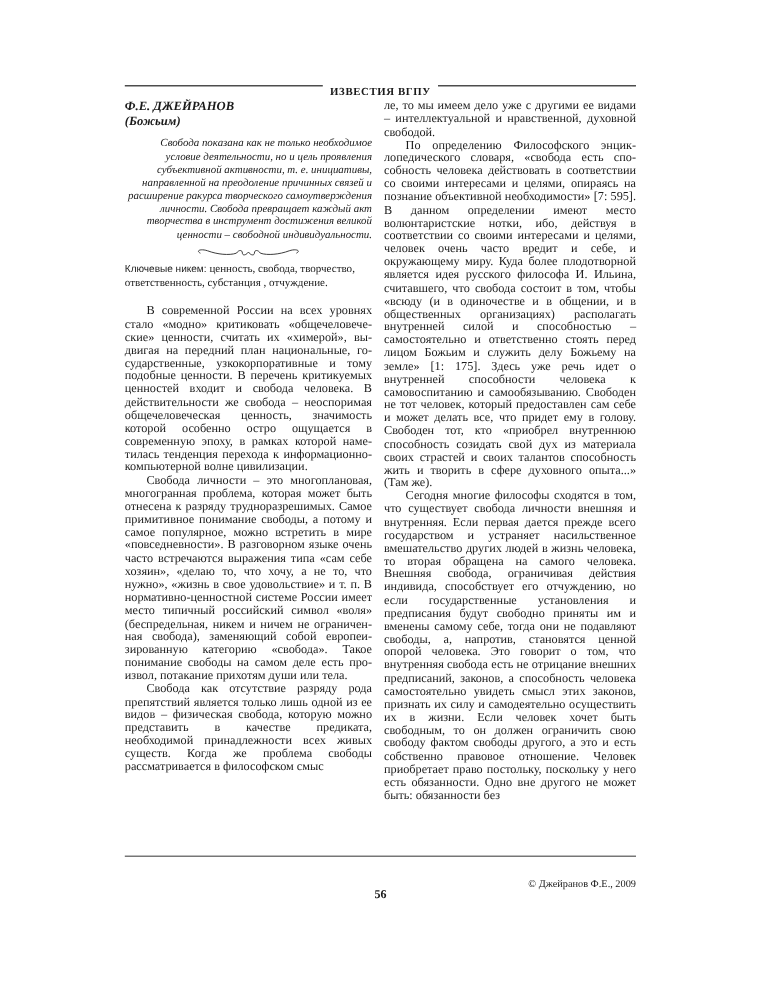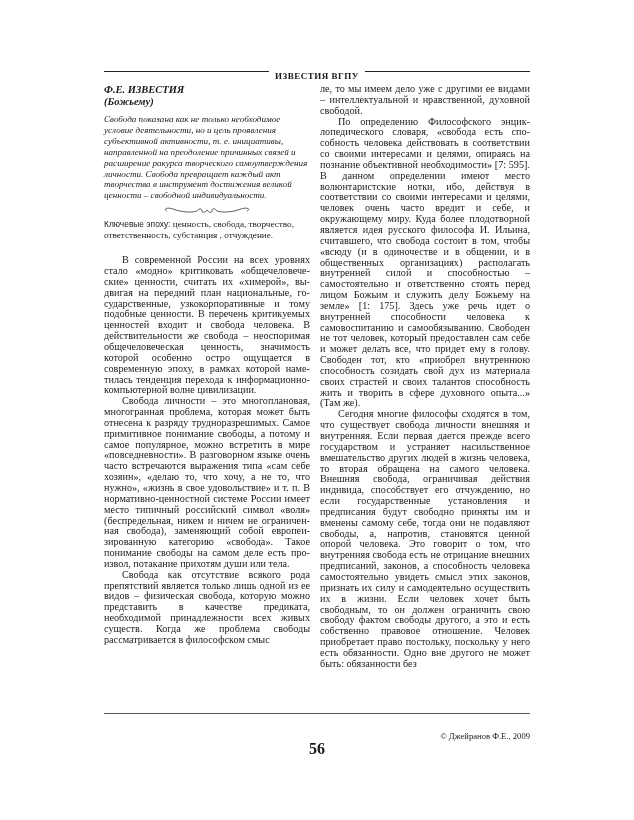--- a/index.html
+++ b/index.html
@@ -41,7 +41,7 @@
   </div>
 
   <div class="col col-left">
-    <p class="author">Ф.Е. ИЗВЕСТИЯ</p>
+    <p class="author">Ф.Е. ДЖЕЙРАНОВ</p>
     <p class="city">(Божьему)</p>
     <p class="abstract">Свобода показана как не только необходимое условие деятельности, но и цель проявления субъективной активности, т. е. инициативы, направленной на преодоление причинных связей и расширение ракурса творческого самоутверждения личности. Свобода превращает каждый акт творчества в инструмент достижения великой ценности – свободной индивидуальности.</p>
 

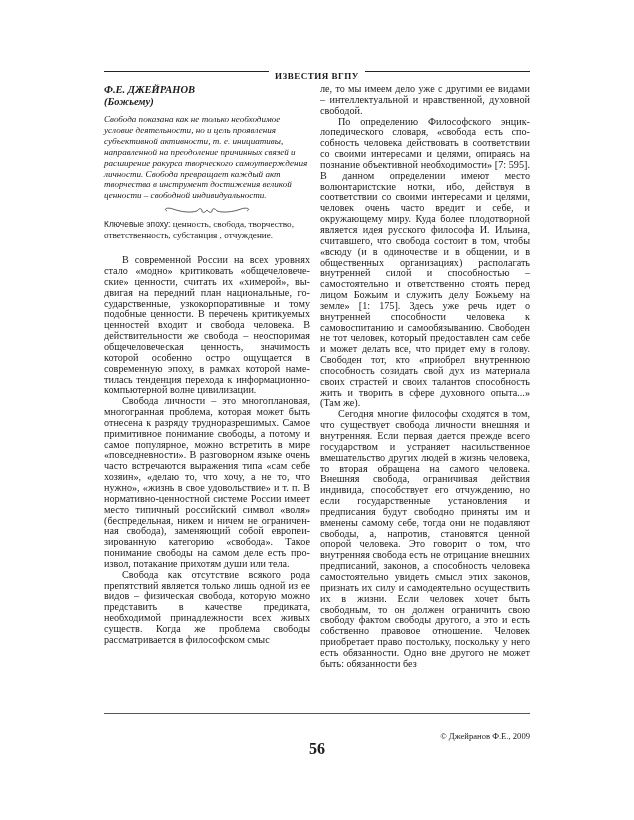--- a/index.html
+++ b/index.html
@@ -42,7 +42,7 @@
 
   <div class="col col-left">
     <p class="author">Ф.Е. ДЖЕЙРАНОВ</p>
-    <p class="city">(Божьему)</p>
+    <p class="city">(Божьим)</p>
     <p class="abstract">Свобода показана как не только необходимое условие деятельности, но и цель проявления субъективной активности, т. е. инициативы, направленной на преодоление причинных связей и расширение ракурса творческого самоутверждения личности. Свобода превращает каждый акт творчества в инструмент достижения великой ценности – свободной индивидуальности.</p>
 
     <svg class="ornament" viewBox="0 0 92 10">

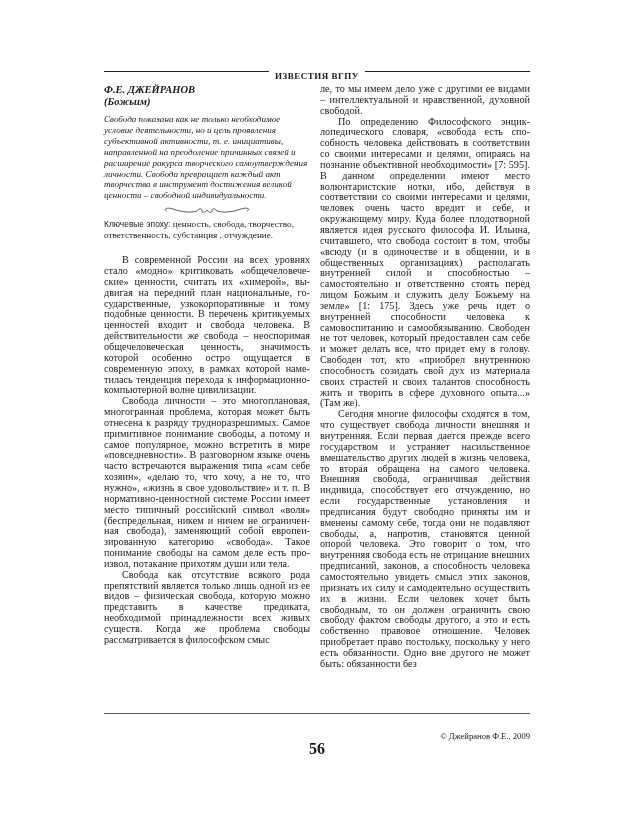--- a/index.html
+++ b/index.html
@@ -17,7 +17,7 @@
   .author { font-weight: bold; font-style: italic; font-size: 10.5px; line-height: 12px; margin: 0; }
   .city { font-weight: bold; font-style: italic; font-size: 10.5px; line-height: 12px; margin: 0 0 6px 0; }
   .article-title { font-weight: bold; font-size: 12.6px; line-height: 13px; margin: 0 0 7px 0; letter-spacing: 0.3px; text-align: left; }
-  .abstract { font-style: italic; font-size: 9.1px; line-height: 10.9px; text-align: left; margin: 0; }
+  .abstract { font-style: italic; font-size: 9.1px; line-height: 10.9px; text-align: right; margin: 0; }
   .ornament { display: block; margin: 5px auto 3px auto; width: 92px; height: 10px; }
   .keywords { font-family: "Liberation Sans", sans-serif; font-size: 8.4px; line-height: 11px; margin: 0 0 14px 0; text-align: left; }
   .keywords .kw { font-family: "Liberation Serif", serif; font-size: 9.2px; }

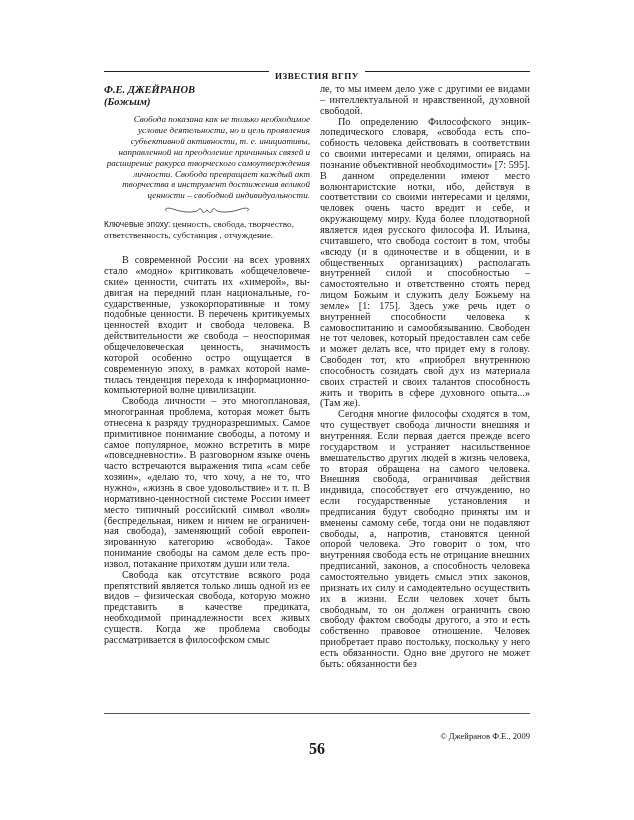--- a/index.html
+++ b/index.html
@@ -50,7 +50,7 @@
     </svg>
 
     <p class="keywords">
-      <span>Ключевые эпоху:</span>
+      <span>Ключевые никем:</span>
       <span class="kw">ценность, свобода, творчество, ответственность, субстанция , отчуждение.</span>
     </p>
 

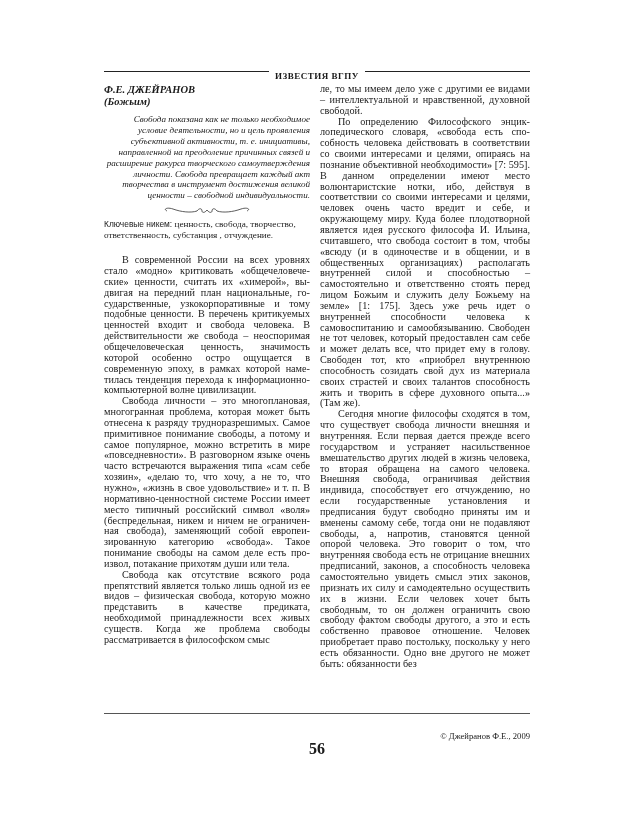--- a/index.html
+++ b/index.html
@@ -56,7 +56,7 @@
 
     <p class="body">В современной России на всех уровнях стало «модно» критиковать «общечеловече­ские» ценности, считать их «химерой», вы­двигая на передний план национальные, го­сударственные, узкокорпоративные и тому подобные ценности. В перечень критику­емых ценностей входит и свобода человека. В действительности же свобода – неоспо­римая общечеловеческая ценность, значи­мость которой особенно остро ощущается в современную эпоху, в рамках которой наме­тилась тенденция перехода к информаци­онно-компьютерной волне цивилизации.</p>
     <p class="body">Свобода личности – это многоплано­вая, многогранная проблема, которая мо­жет быть отнесена к разряду трудноразре­шимых. Самое примитивное понимание сво­боды, а потому и самое популярное, можно встретить в мире «повседневности». В раз­говорном языке очень часто встречаются выражения типа «сам себе хозяин», «делаю то, что хочу, а не то, что нужно», «жизнь в свое удовольствие» и т. п. В нормативно-ценностной системе России имеет место типичный российский символ «воля» (бес­предельная, никем и ничем не ограничен­ная свобода), заменяющий собой европеи­зированную категорию «свобода». Такое понимание свободы на самом деле есть про­извол, потакание прихотям души или тела.</p>
-    <p class="body">Свобода как отсутствие всякого рода препятствий является только лишь одной из ее видов – физическая свобода, кото­рую можно представить в качестве преди­ката, необходимой принадлежности всех живых существ. Когда же проблема свобо­ды рассматривается в философском смыс­</p>
+    <p class="body">Свобода как отсутствие разряду рода препятствий является только лишь одной из ее видов – физическая свобода, кото­рую можно представить в качестве преди­ката, необходимой принадлежности всех живых существ. Когда же проблема свобо­ды рассматривается в философском смыс­</p>
   </div>
 
   <div class="col col-right">

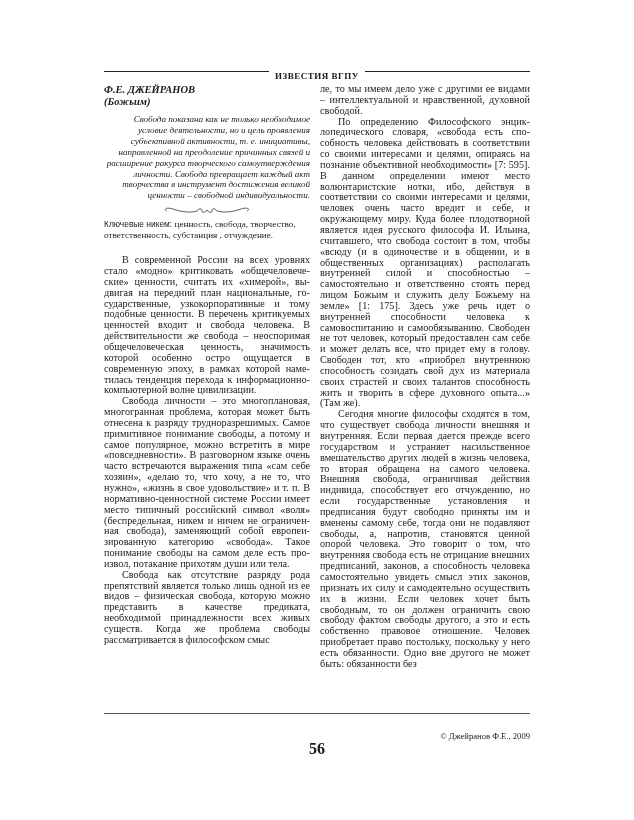--- a/index.html
+++ b/index.html
@@ -27,7 +27,7 @@
 
   .footer-rule { position: absolute; left: 104px; top: 713px; width: 426px; border-top: 1px solid #555; }
   .copyright { position: absolute; right: 104px; top: 731px; font-size: 8.6px; }
-  .page-number { position: absolute; left: 0; width: 634px; top: 740px; text-align: center; font-weight: bold; font-size: 16px; }
+  .page-number { position: absolute; left: 0; width: 634px; top: 740px; text-align: center; font-weight: bold; font-size: 10px; }
 </style>
 </head>
 <body>

